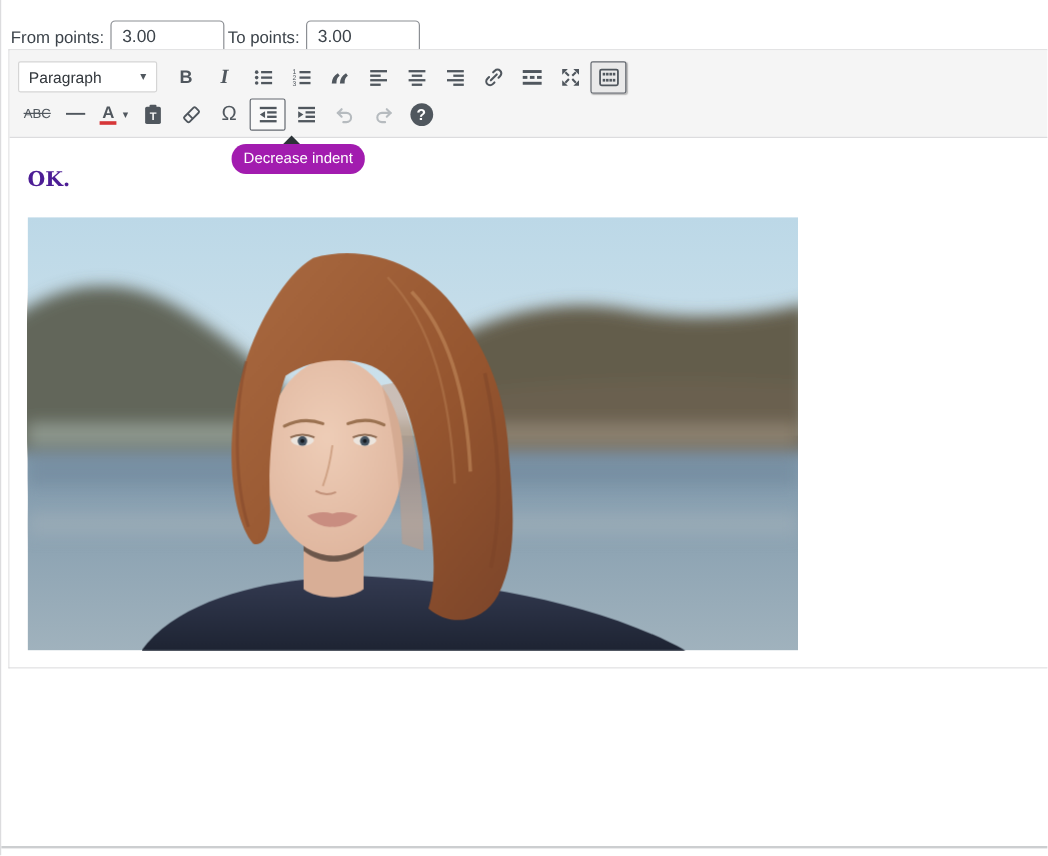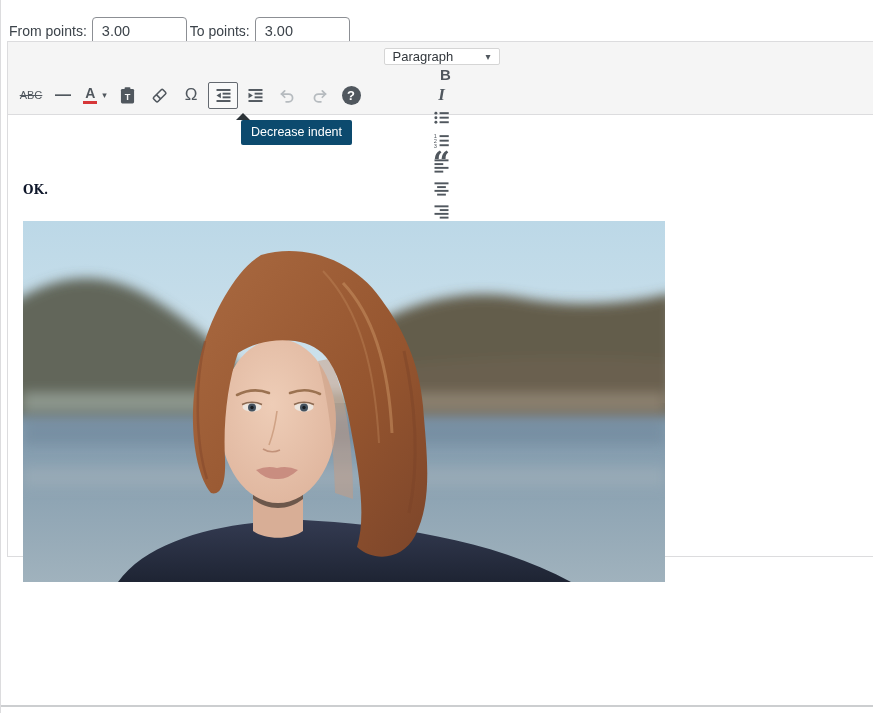--- a/index.html
+++ b/index.html
@@ -21,7 +21,7 @@
   .toolbar { background: #f5f5f5; border-bottom: 1px solid #dcdcde;
              padding: 6px 6px 6px 7px; height: 73px; }
   .tb-row { display: flex; align-items: center; }
-  .tb-row1 { height: 32px; flex-direction: column; }
+  .tb-row1 { height: 32px; }
   .tb-row2 { height: 28px; margin-top: 1px; }
   .format-select { display: flex; align-items: center; justify-content: space-between;
     width: 116px; height: 26px; background: #fff; border: 1px solid #d5d5d5;

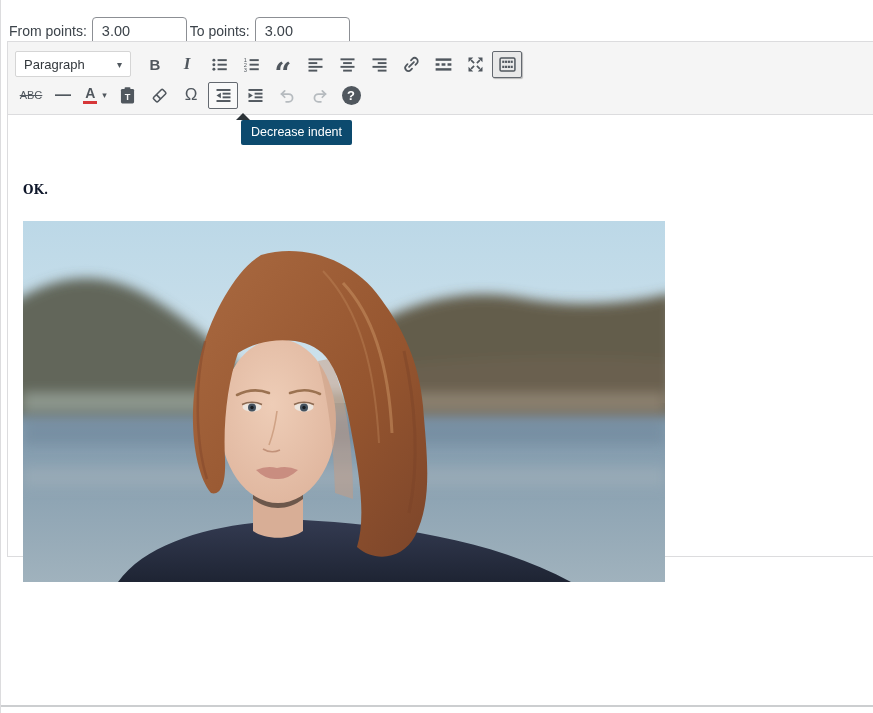--- a/index.html
+++ b/index.html
@@ -56,8 +56,8 @@
   .tooltip .arrow { width: 0; height: 0; margin-left: 43px;
     border-left: 7px solid transparent; border-right: 7px solid transparent;
     border-bottom: 7px solid #2c3338; }
-  .tooltip .bubble { background: #0c4a6e; color: #fff; font-size: 12.5px;
-    padding: 5px 10px 6px; border-radius: 2px; white-space: nowrap; margin-left: 48px; }
+  .tooltip .bubble { background: #a21caf; color: #fff; font-size: 12.5px;
+    padding: 5px 10px 6px; border-radius: 12px; white-space: nowrap; }
 
   
   .canvas { padding: 24px 15px 0; height: 441px; background: #fff; }

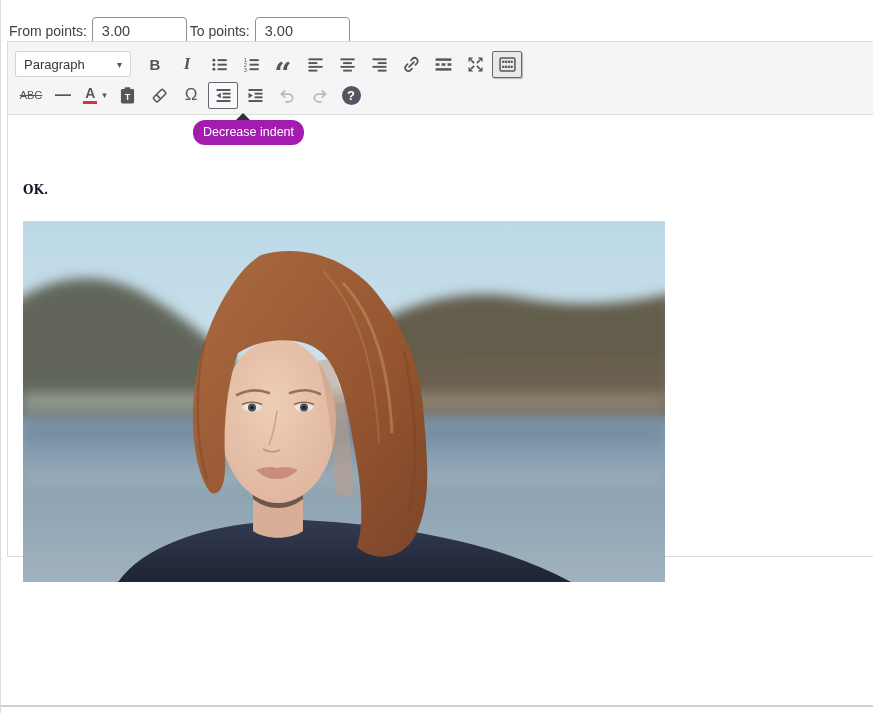--- a/index.html
+++ b/index.html
@@ -62,7 +62,7 @@
   
   .canvas { padding: 24px 15px 0; height: 441px; background: #fff; }
   .canvas .para { font-family: "DejaVu Serif", serif; font-weight: bold;
-    font-size: 12px; color: #0f172a; line-height: 22px; margin-top: 40px; }
+    font-size: 17px; color: #4c1d95; line-height: 22px; }
   .portrait { margin-top: 20px; display: block; }
 
   

